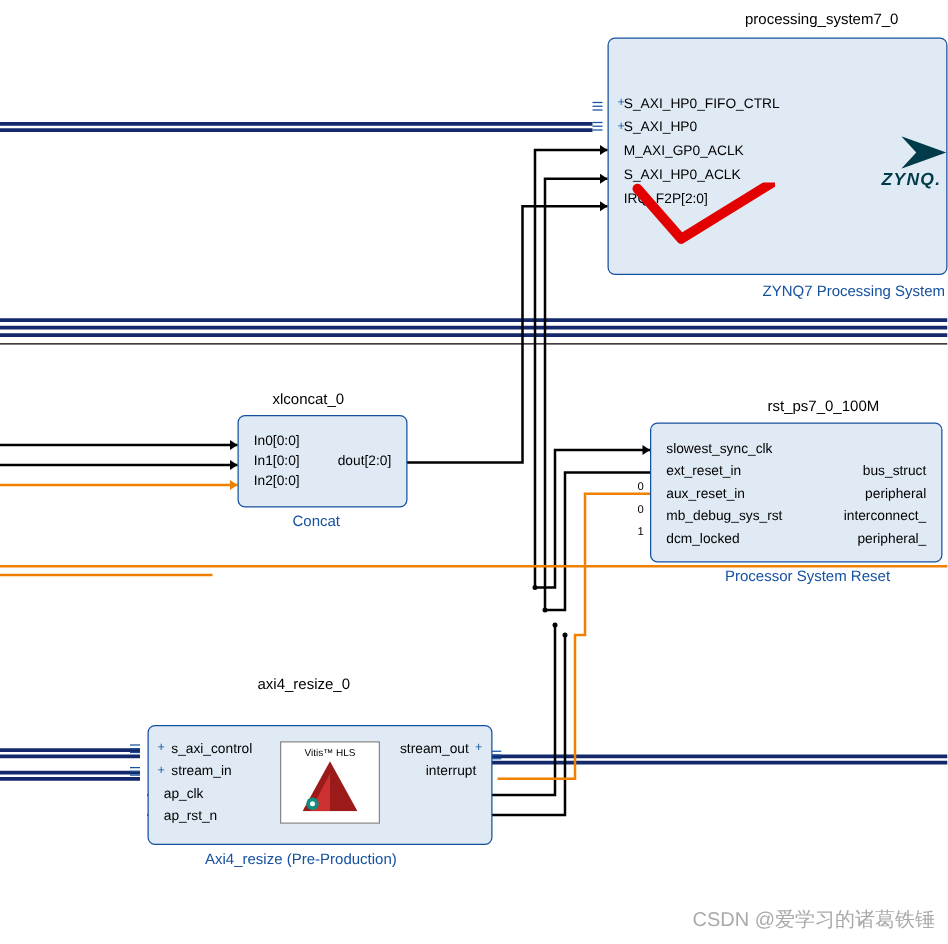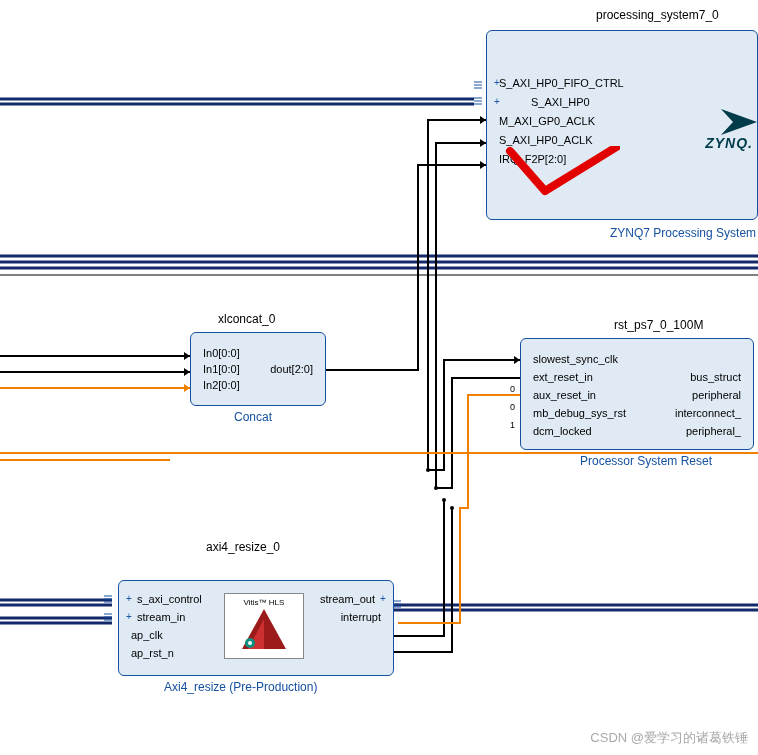--- a/index.html
+++ b/index.html
@@ -170,7 +170,7 @@
   <span class="bus-plus" style="left:6px; top:48px;">+</span>
   <span class="bus-plus" style="left:6px; top:67px;">+</span>
   <span class="port port-l" style="top:46px;">S_AXI_HP0_FIFO_CTRL</span>
-  <span class="port port-l" style="top:65px;padding-left:32px;">S_AXI_HP0</span>
+  <span class="port port-l" style="top:65px;">S_AXI_HP0</span>
   <span class="port port-l" style="top:84px;">M_AXI_GP0_ACLK</span>
   <span class="port port-l" style="top:103px;">S_AXI_HP0_ACLK</span>
   <span class="port port-l" style="top:122px;">IRQ_F2P[2:0]</span>

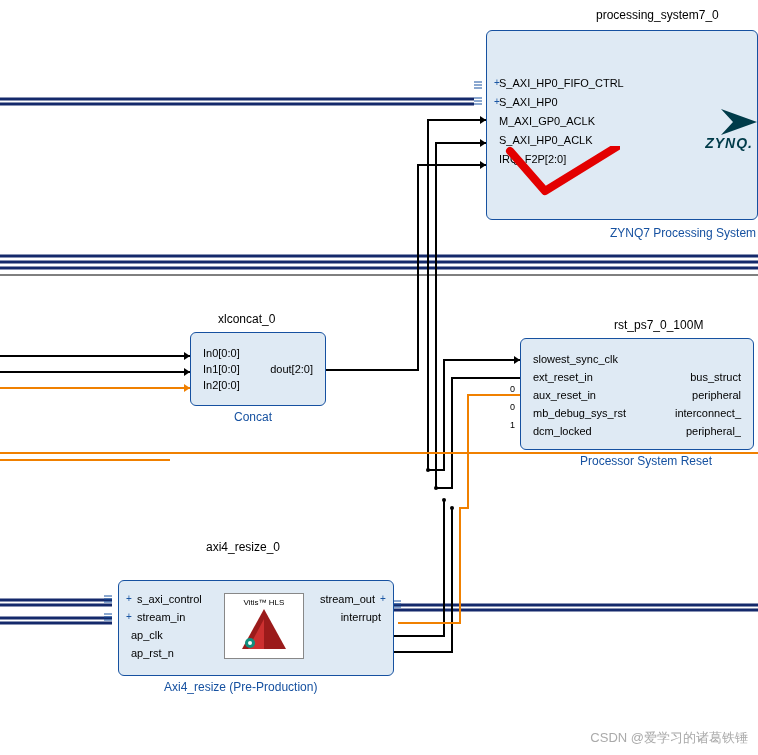--- a/index.html
+++ b/index.html
@@ -79,7 +79,7 @@
   .watermark {
     position: absolute;
     bottom: 8px; right: 10px;
-    font-size: 13px;
+    font-size: 16px;
     color: #aaa;
   }
 </style>

